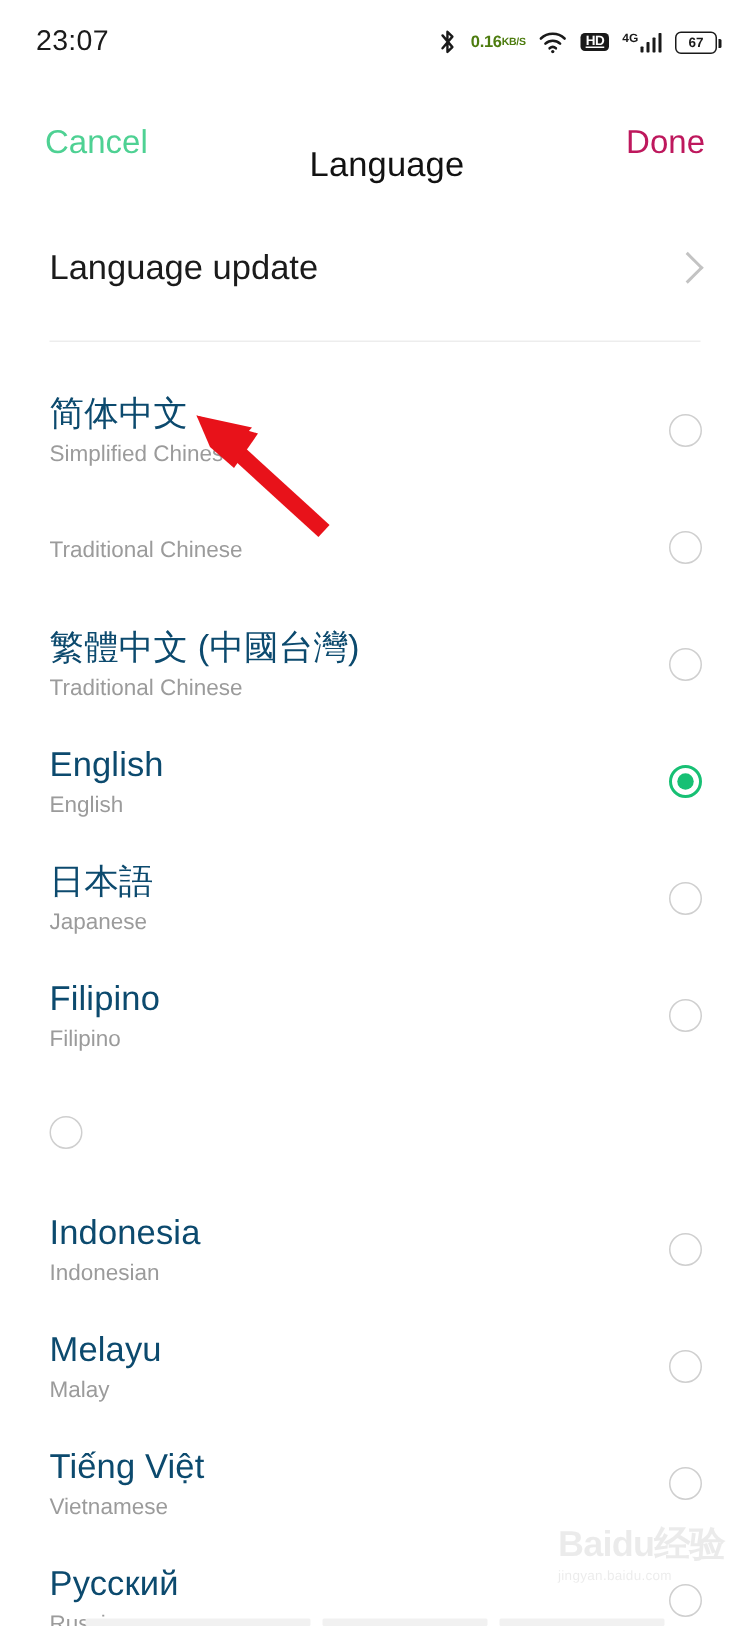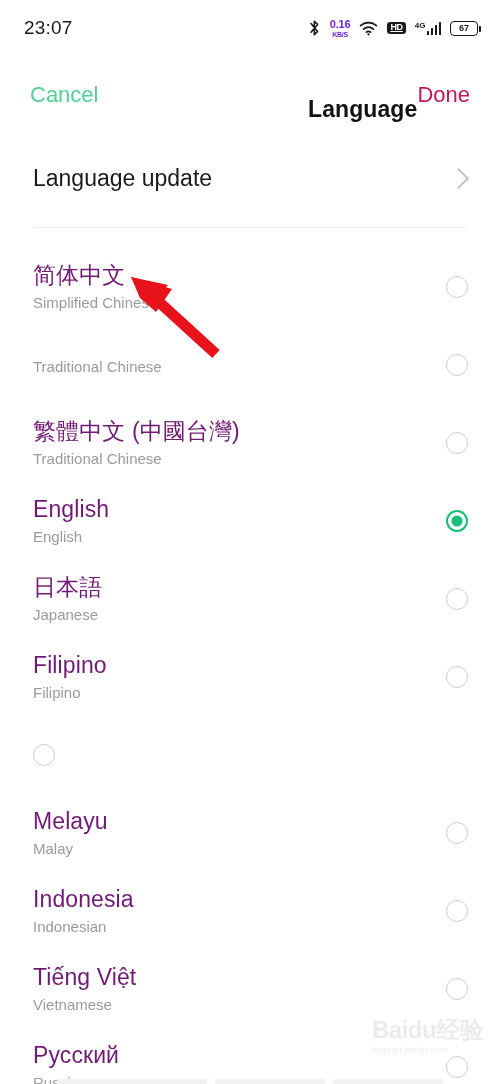--- a/index.html
+++ b/index.html
@@ -41,10 +41,10 @@
   .bt-icon { display: block; }
   .netspeed {
     display: flex;
-    flex-direction: column;
+    flex-direction: row;
     align-items: center;
     line-height: 1;
-    color: #6d28d9;
+    color: #4d7c0f;
   }
   .netspeed .ns-num {
     font-size: 11px;

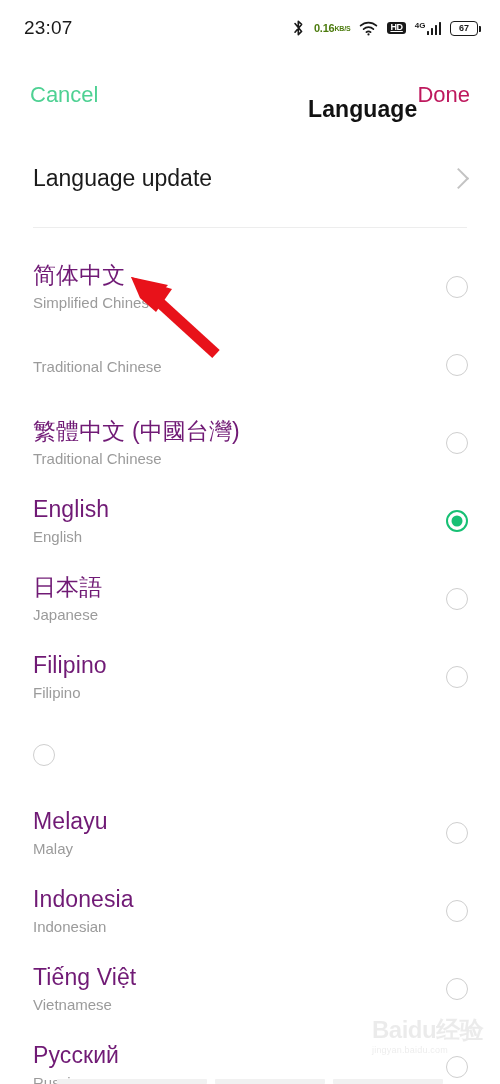--- a/index.html
+++ b/index.html
@@ -138,9 +138,9 @@
   }
   .hdr-title {
     flex: 1 1 auto;
-    text-align: right;
+    text-align: center;
     font-size: 23px;
-    font-weight: bold;
+    font-weight: normal;
     color: #121212;
     letter-spacing: 0.1px;
     margin-top: 28px;

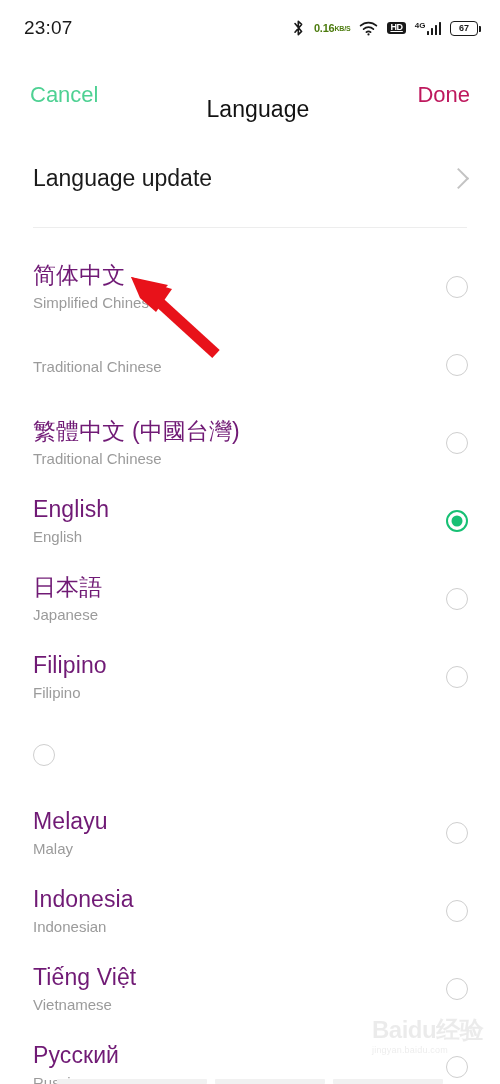--- a/index.html
+++ b/index.html
@@ -206,7 +206,7 @@
   }
   .lang-native {
     font-size: 23px;
-    color: #701a75;
+    color: #0c4a6e;
     line-height: 1.18;
     letter-spacing: 0.1px;
   }

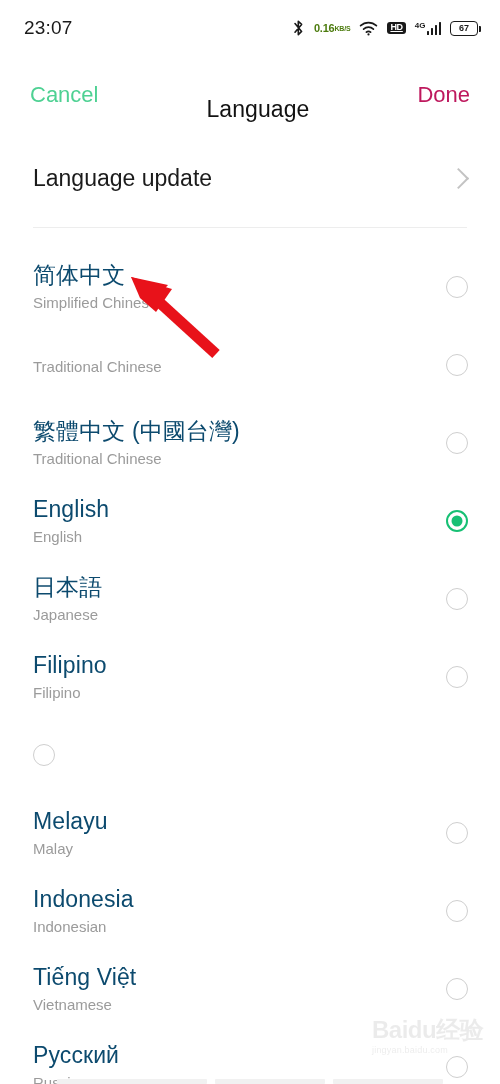--- a/index.html
+++ b/index.html
@@ -397,15 +397,15 @@
     </div>
     <div class="lang-row">
       <div class="lang-texts">
+        <div class="lang-native">Indonesia</div>
+        <div class="lang-english">Indonesian</div>
+      </div>
+      <div class="radio"></div>
+    </div>
+    <div class="lang-row">
+      <div class="lang-texts">
         <div class="lang-native">Melayu</div>
         <div class="lang-english">Malay</div>
-      </div>
-      <div class="radio"></div>
-    </div>
-    <div class="lang-row">
-      <div class="lang-texts">
-        <div class="lang-native">Indonesia</div>
-        <div class="lang-english">Indonesian</div>
       </div>
       <div class="radio"></div>
     </div>

